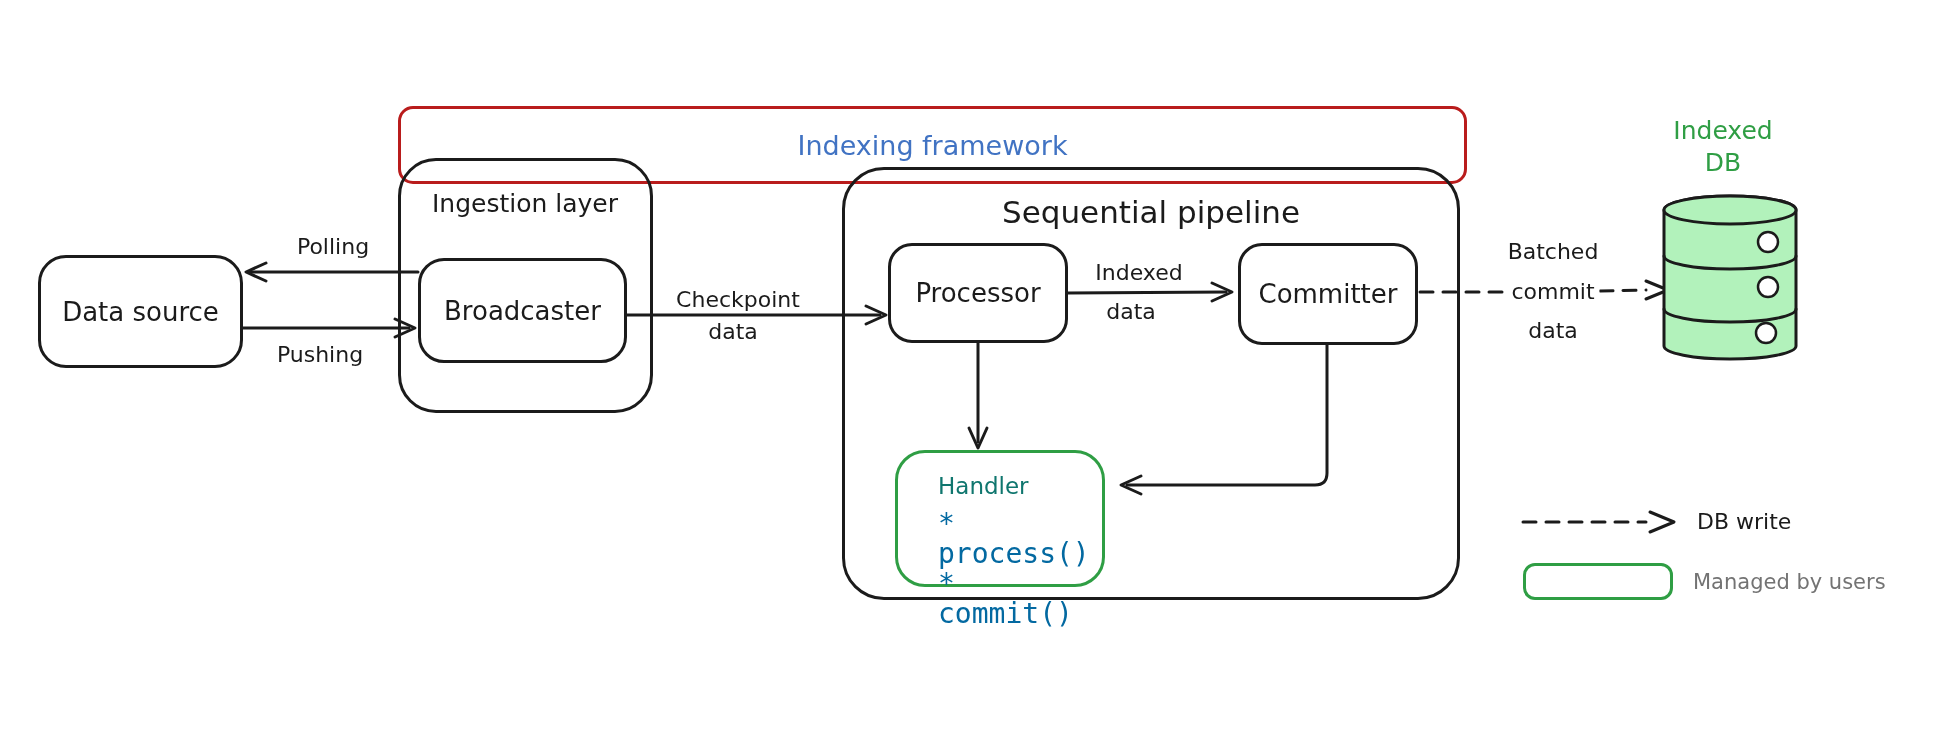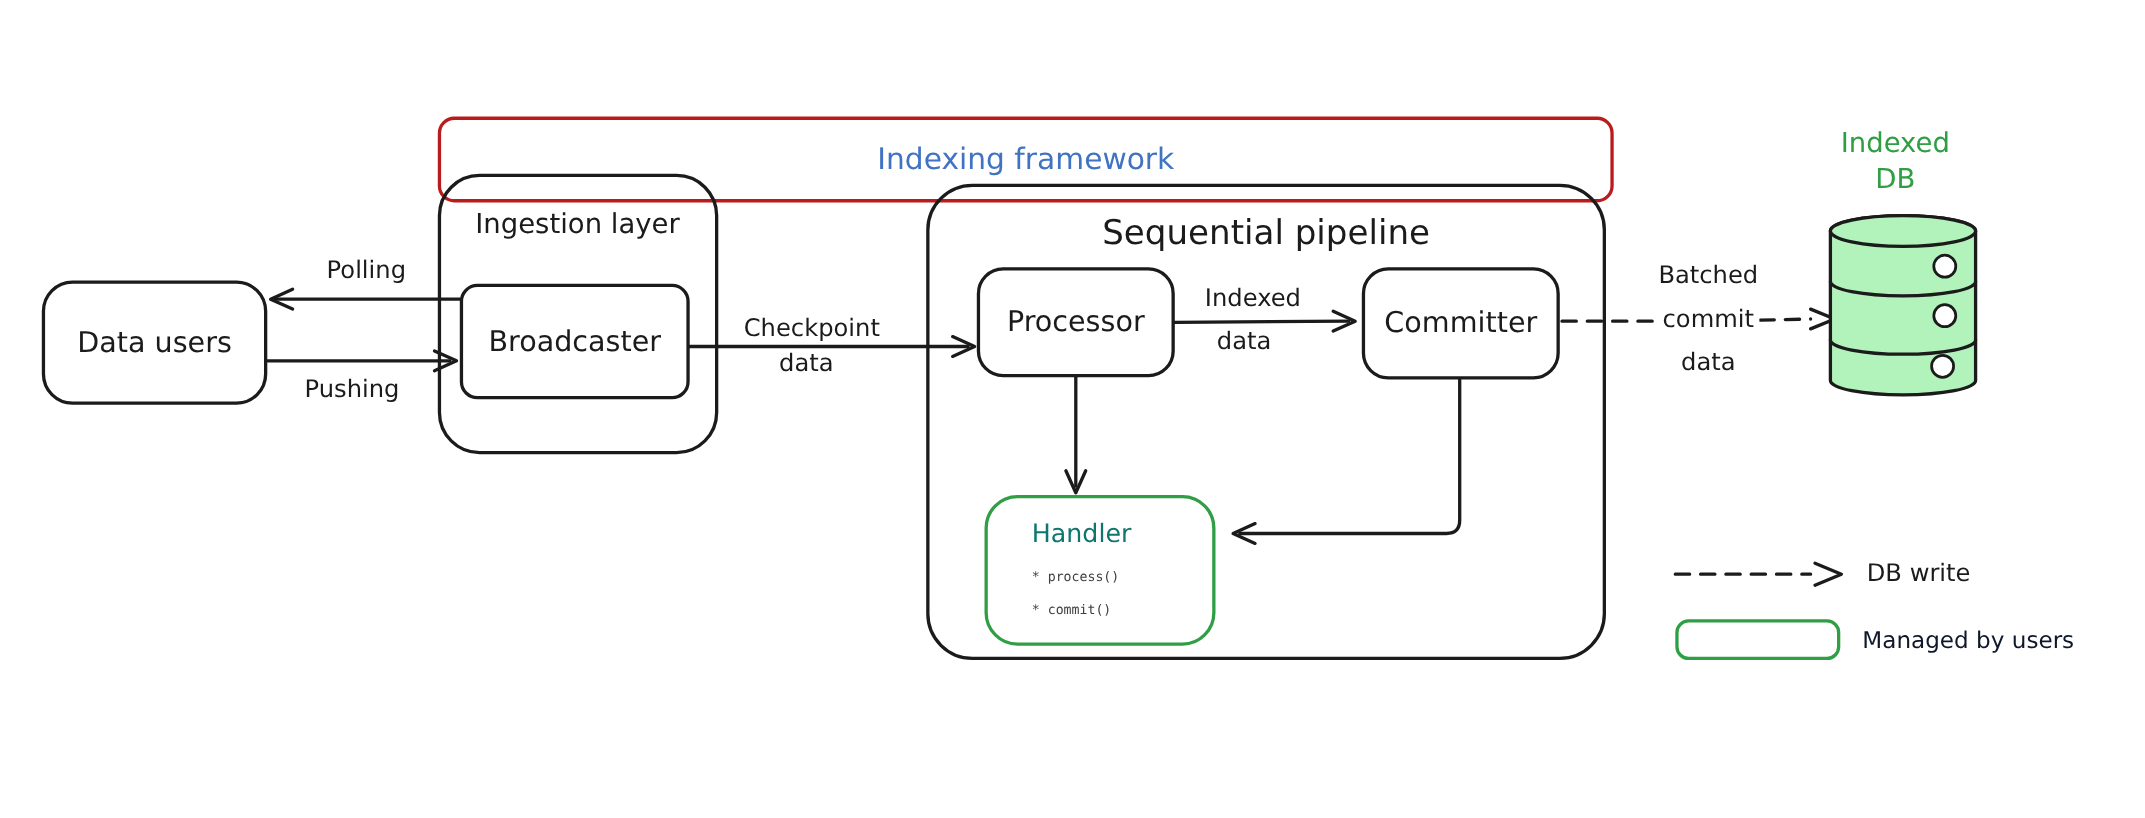--- a/index.html
+++ b/index.html
@@ -84,7 +84,7 @@
   <div class="lab center mid-title" style="left:525px;top:203px;">Ingestion layer</div>
 
   <div class="box data-source flexc">
-    <span>Data users</span>
+    <span>Data source</span>
   </div>
 
   <div class="box broadcaster flexc">

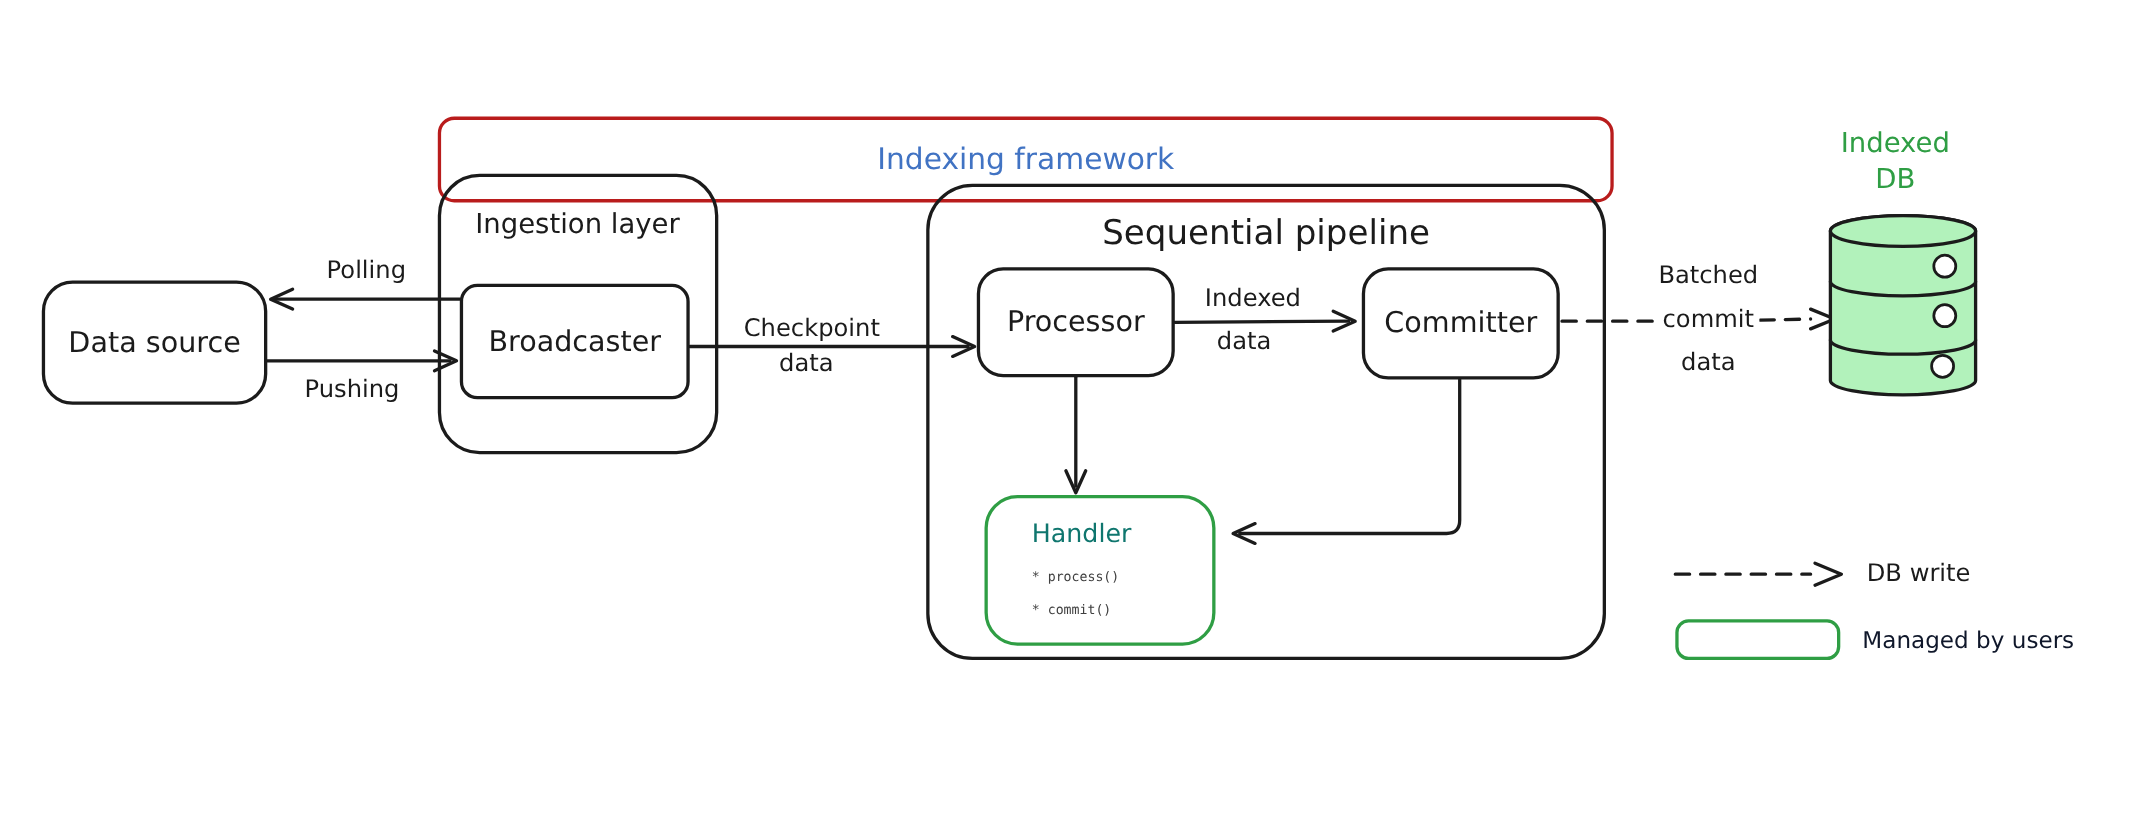--- a/index.html
+++ b/index.html
@@ -14,7 +14,7 @@
   .blue-frame span{color:#4173c3;font-size:27px;}
   .ingestion{left:398px;top:158px;width:255px;height:255px;border-radius:38px;}
   .data-source{left:38px;top:255px;width:205px;height:113px;border-radius:28px;font-size:26px;}
-  .broadcaster{left:418px;top:258px;width:209px;height:105px;border-radius:16px;font-size:26px;}
+  .broadcaster{left:418px;top:258px;width:209px;height:105px;border-radius:26px;font-size:26px;}
   .pipeline{left:842px;top:167px;width:618px;height:433px;border-radius:42px;}
   .processor{left:888px;top:243px;width:180px;height:100px;border-radius:24px;font-size:26px;}
   .committer{left:1238px;top:243px;width:180px;height:102px;border-radius:24px;font-size:26px;}

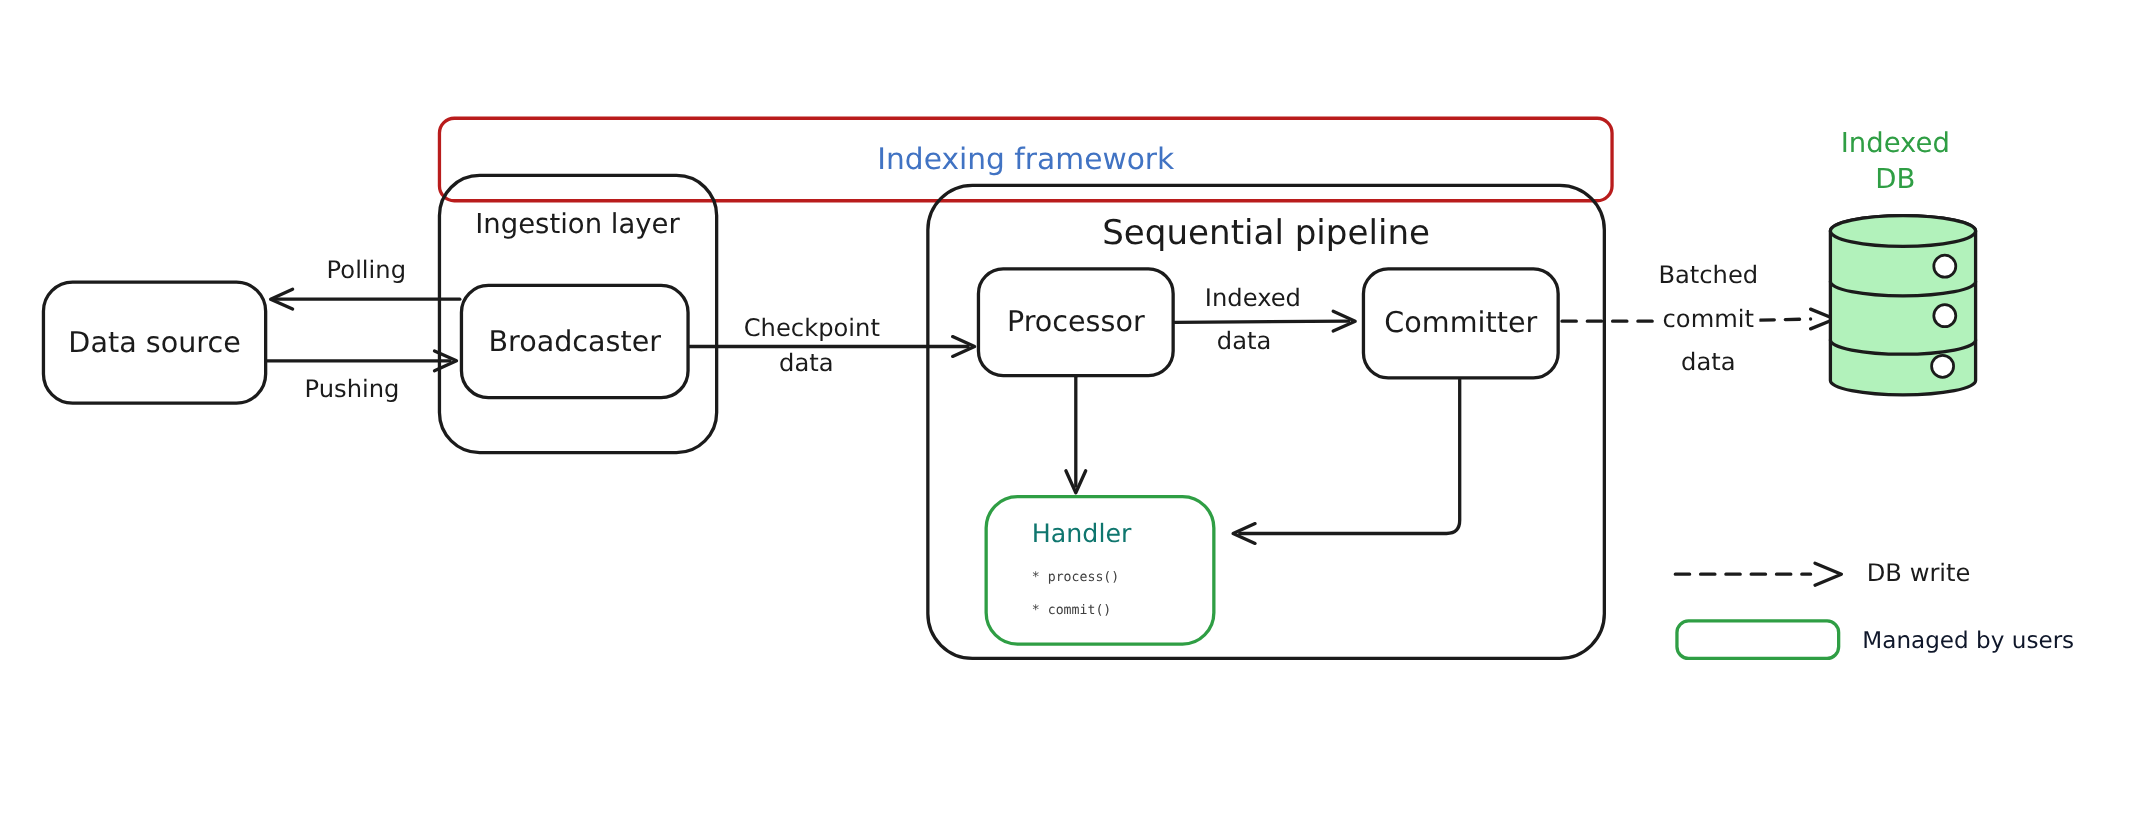--- a/index.html
+++ b/index.html
@@ -21,7 +21,7 @@
   .handler{left:895px;top:450px;width:210px;height:137px;border-radius:30px;border-color:#2f9e44;
            display:flex;flex-direction:column;align-items:flex-start;padding:16px 0 0 40px;}
   .handler .h-title{color:#0f766e;font-size:23px;line-height:34px;}
-  .handler .h-method{color:#404040;font-family:"DejaVu Sans Mono",monospace;font-size:12px;line-height:30px;}
+  .handler .h-method{color:#0369a1;font-family:"DejaVu Sans Mono",monospace;font-size:28px;line-height:30px;}
   .handler .h-methods{margin-top:6px;}
   .legend-swatch{left:1523px;top:563px;width:150px;height:37px;border:3px solid #2f9e44;border-radius:12px;}
   .lab{position:absolute;white-space:nowrap;}

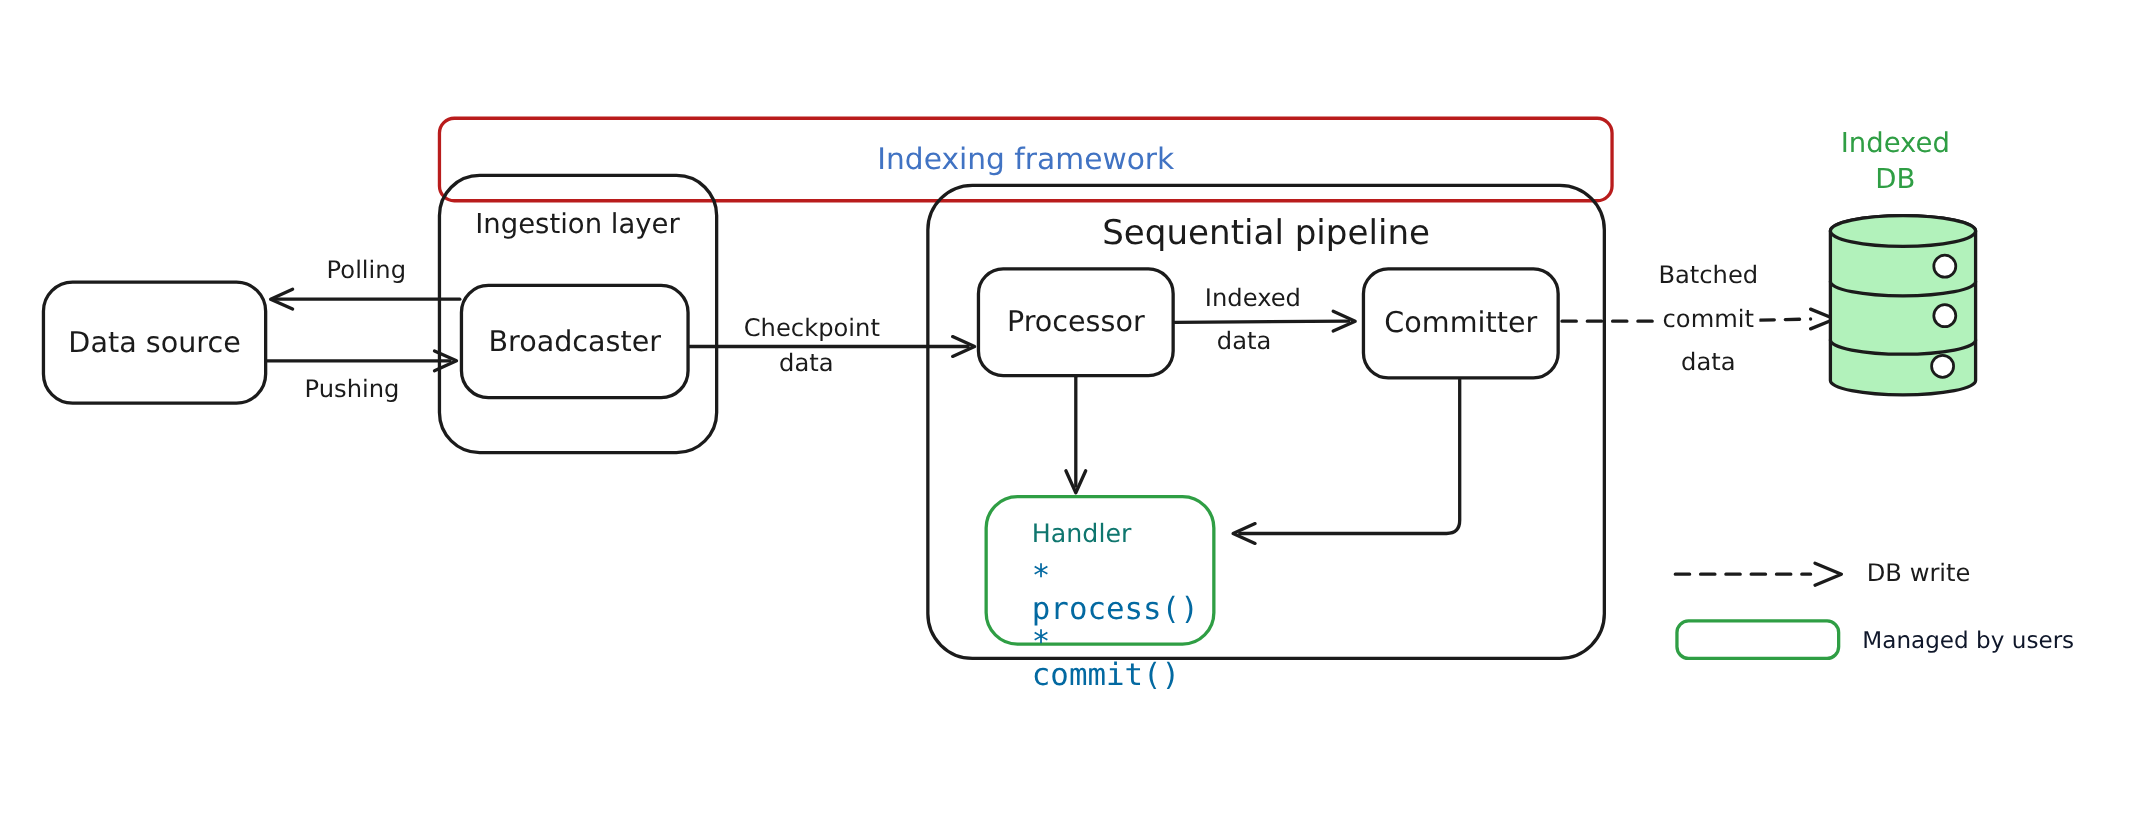--- a/index.html
+++ b/index.html
@@ -29,7 +29,7 @@
   .elabel{font-size:22px;}
   .big-title{font-size:31px;text-align:right;}
   .mid-title{font-size:25px;}
-  .green-text{color:#0f172a;}
+  .green-text{color:#737373;}
   .dbl{font-size:25px;color:#2f9e44;}
   .white-bg{background:#ffffff;padding:0 5px;}
 </style>

